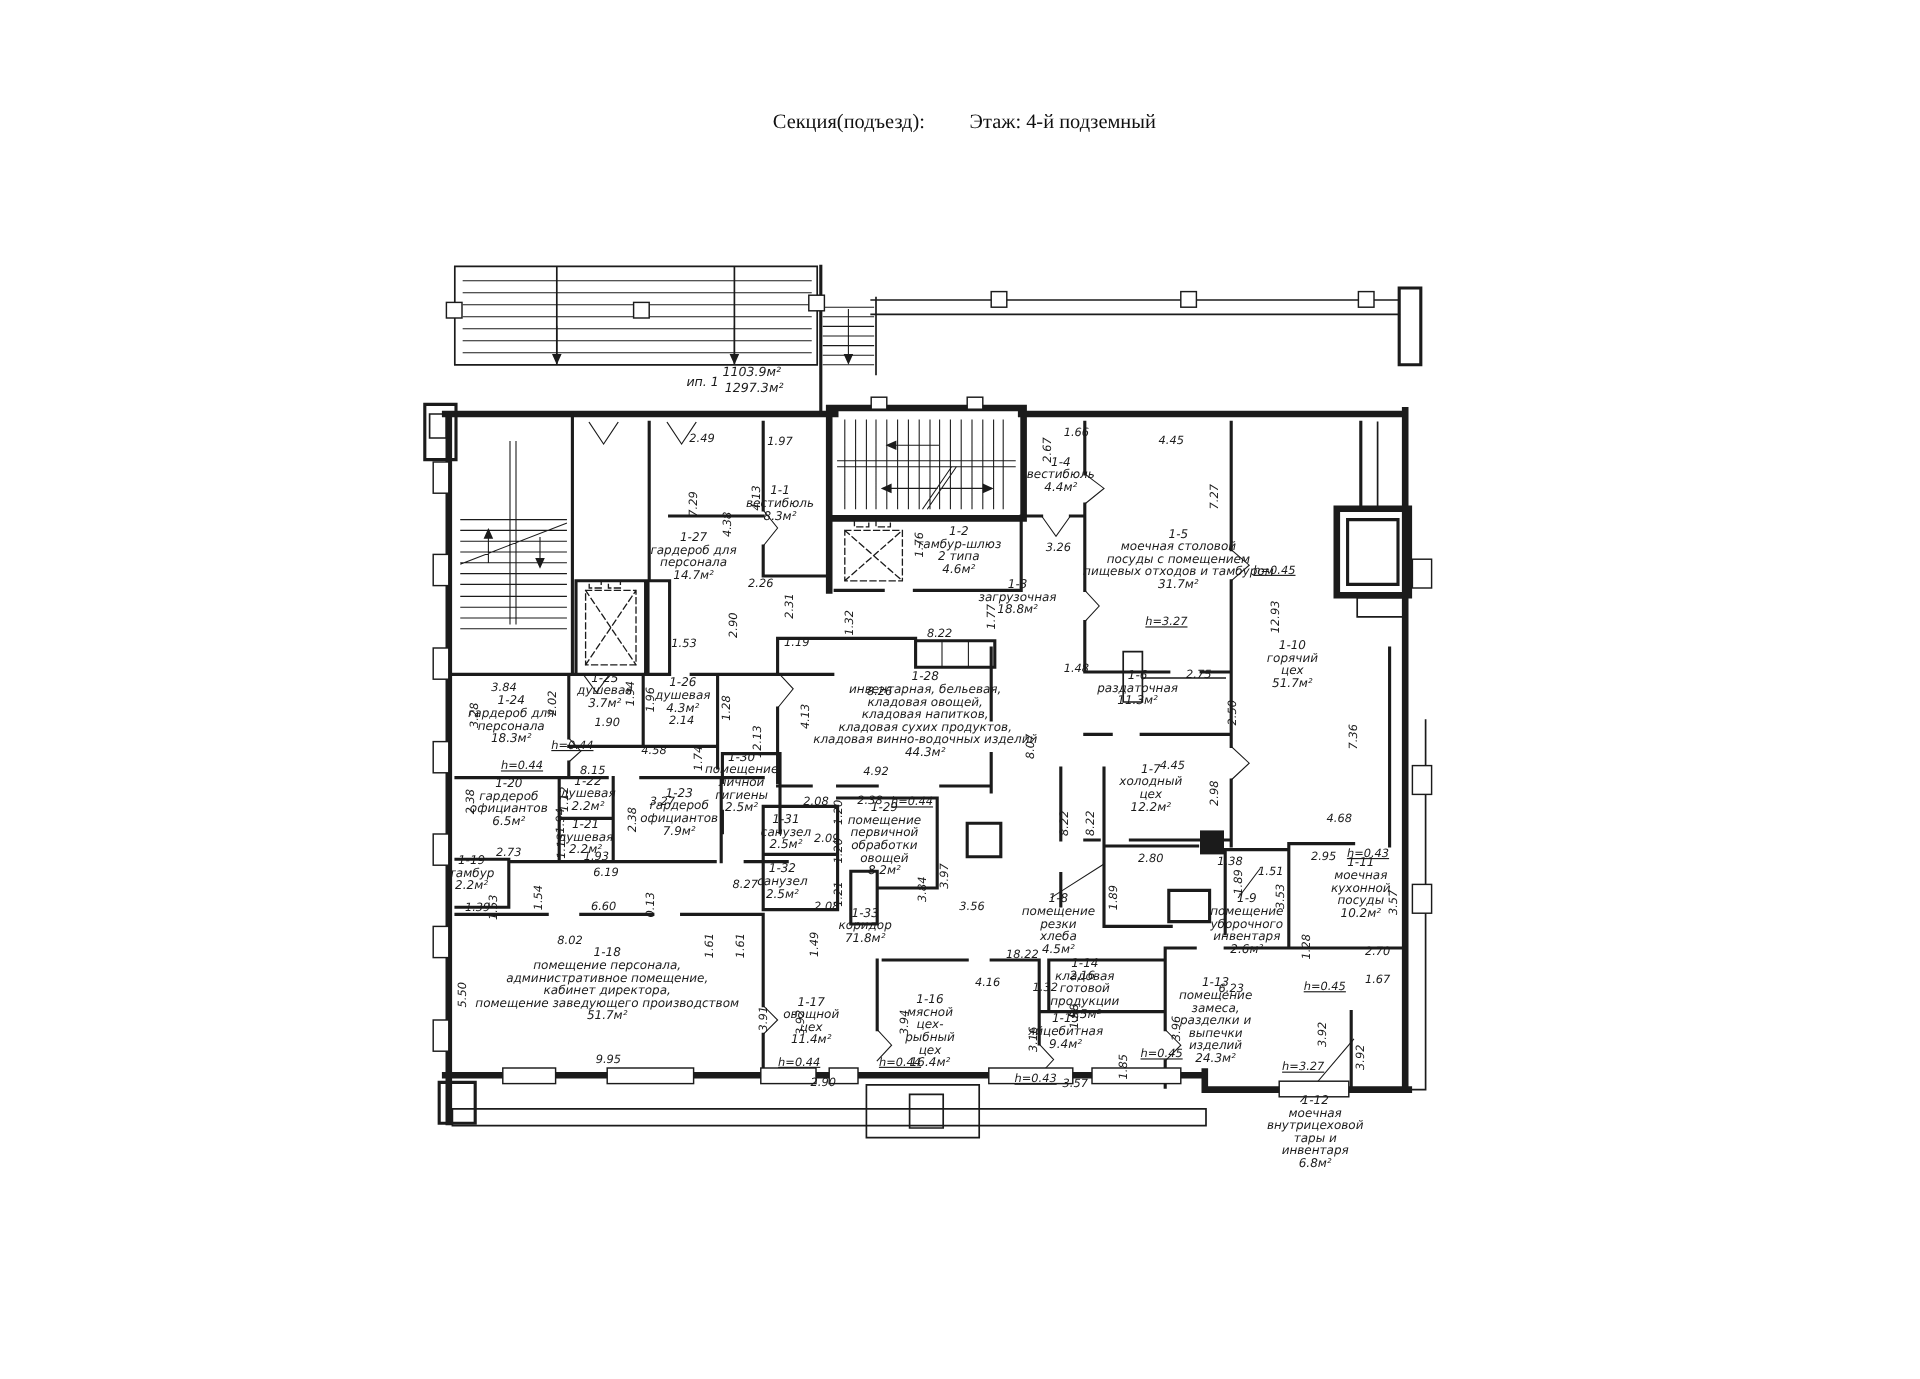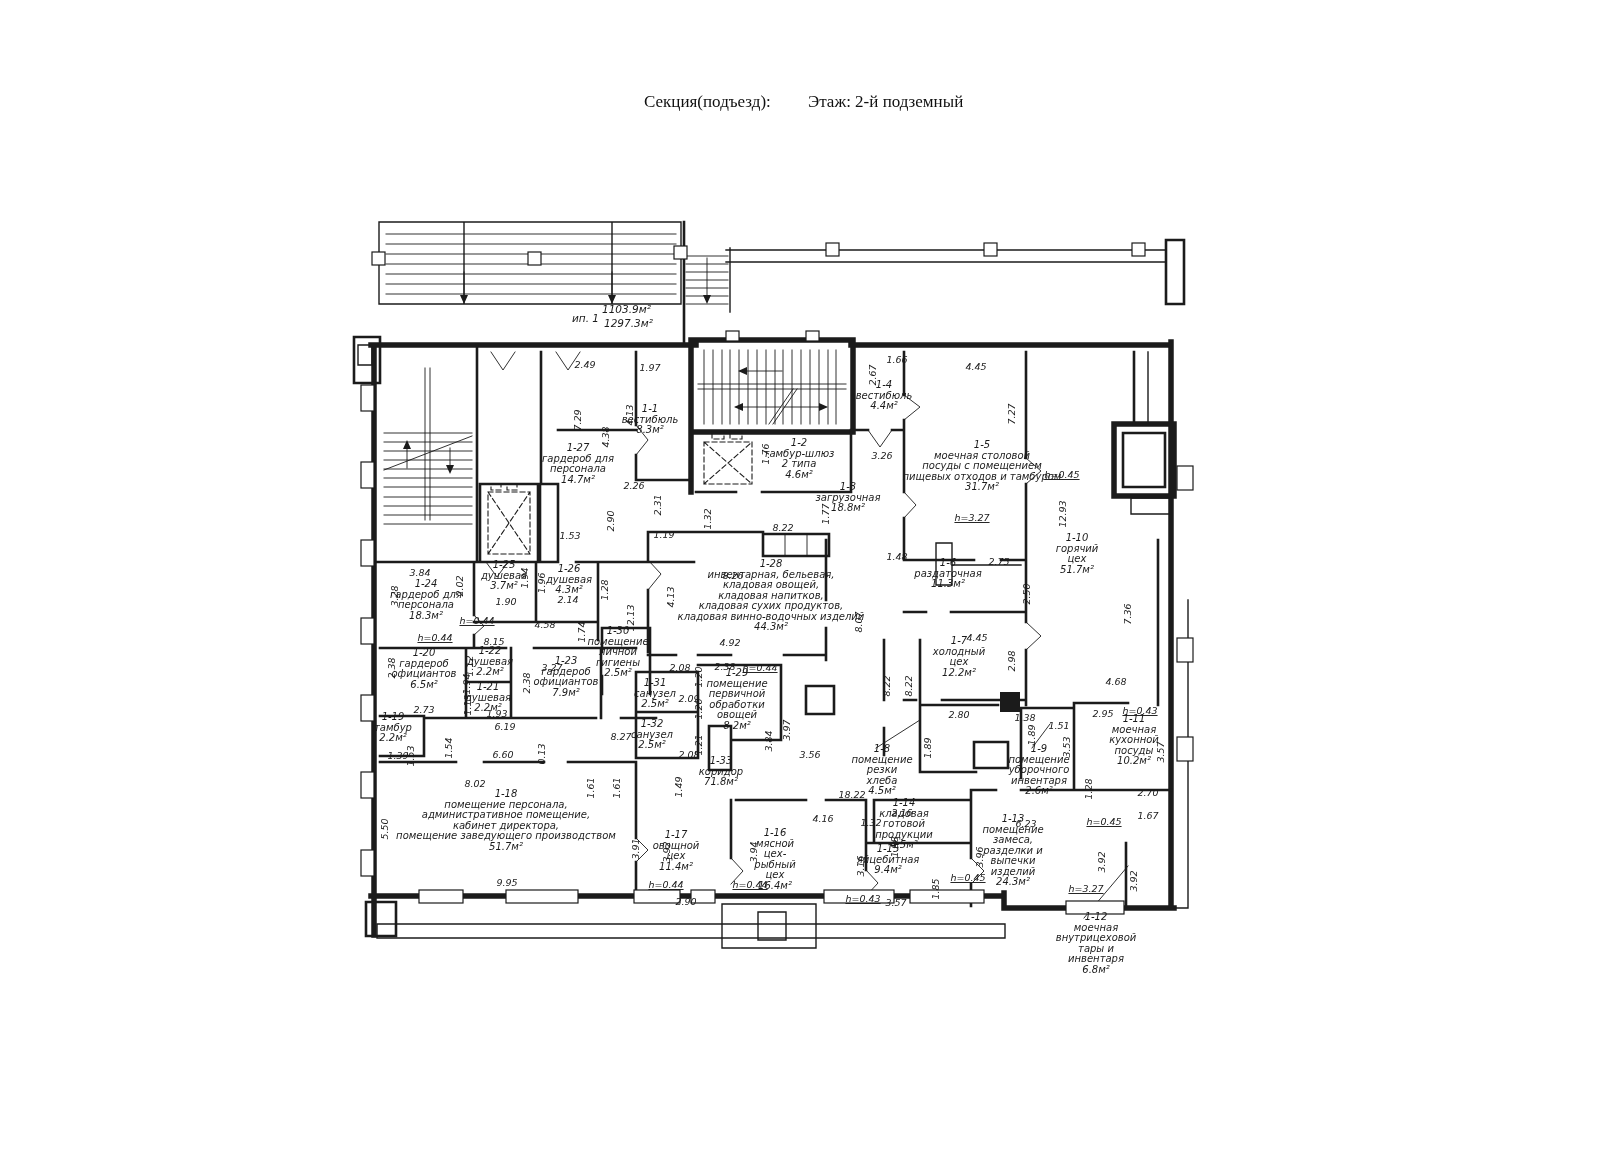--- a/index.html
+++ b/index.html
@@ -24,7 +24,7 @@
 
 <div id="page">
   <span class="hdr-label" id="hdr-section">Секция(подъезд):</span>
-  <span class="hdr-label" id="hdr-floor">Этаж: 2-й подземный</span>
+  <span class="hdr-label" id="hdr-floor">Этаж: 4-й подземный</span>
 
   <svg id="plan-svg" width="1600" height="1149" viewBox="0 0 1600 1149" xmlns="http://www.w3.org/2000/svg">
     <g stroke="#1b1b1b" fill="none" stroke-linecap="square">

